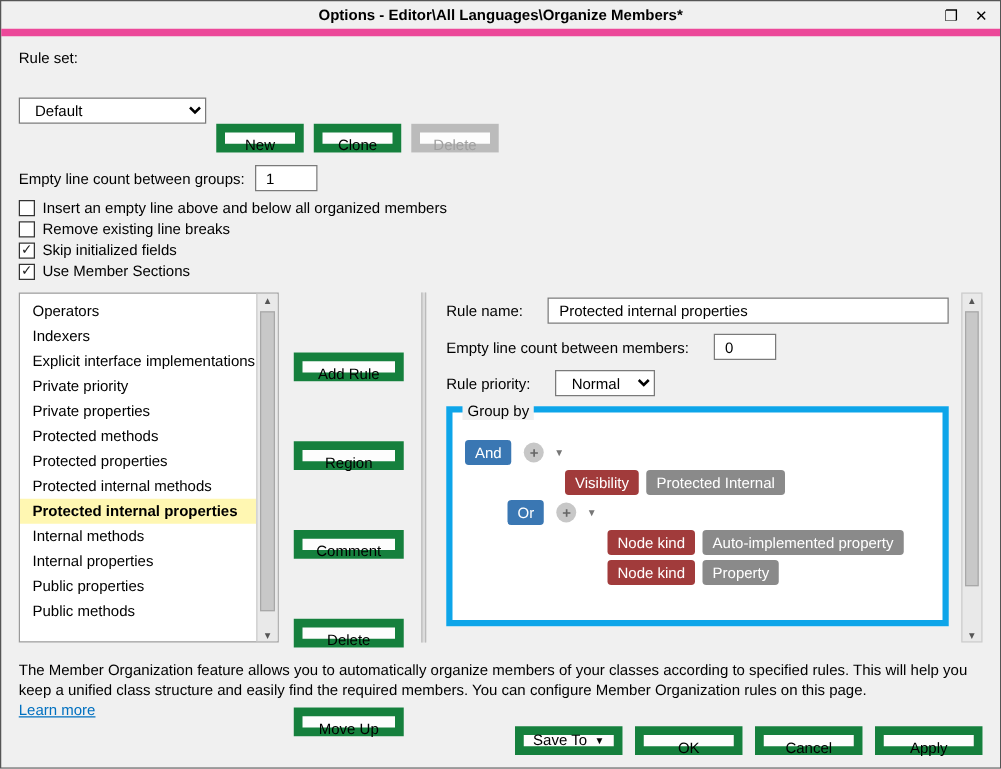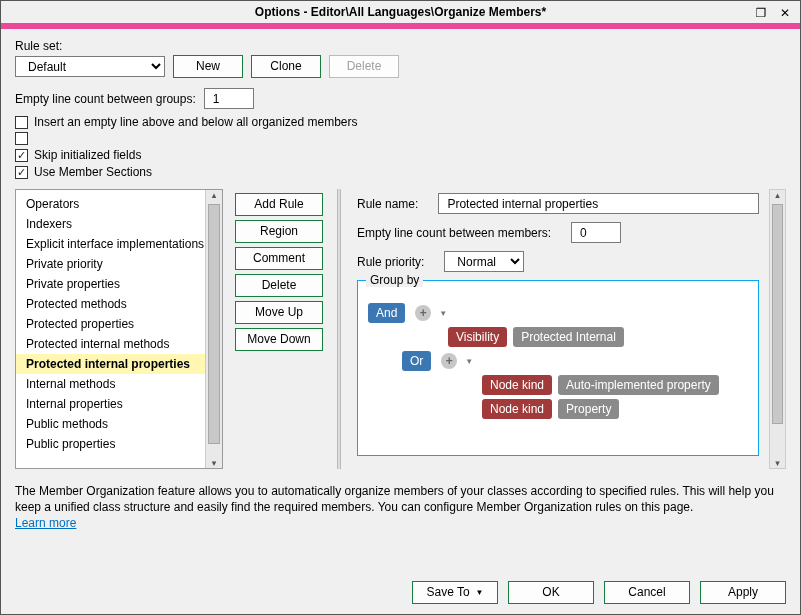--- a/index.html
+++ b/index.html
@@ -14,7 +14,7 @@
   .row { display: flex; align-items: center; gap: 8px; margin-bottom: 6px; }
   .label { color: #000; }
   select, input[type="text"] { border: 1px solid #7a7a7a; background: #fff; height: 21px; padding: 0 8px; }
-  .btn { border: 1px solid #15803d; background: #fdfdfd; height: 23px; min-width: 70px; text-align: center; line-height: 21px; cursor: default; display:inline-block; }
+  .btn { border: 7px solid #15803d; background: #fdfdfd; height: 23px; min-width: 70px; text-align: center; line-height: 21px; cursor: default; display:inline-block;margin-top:44px; }
   .btn.disabled { color: #a0a0a0; border-color:#bbb; }
   .check-row { display: flex; align-items: center; gap: 6px; margin: 3px 0; }
   .checkbox { width: 13px; height: 13px; border: 1px solid #333; background: #fff; display: inline-flex; align-items: center; justify-content: center; }

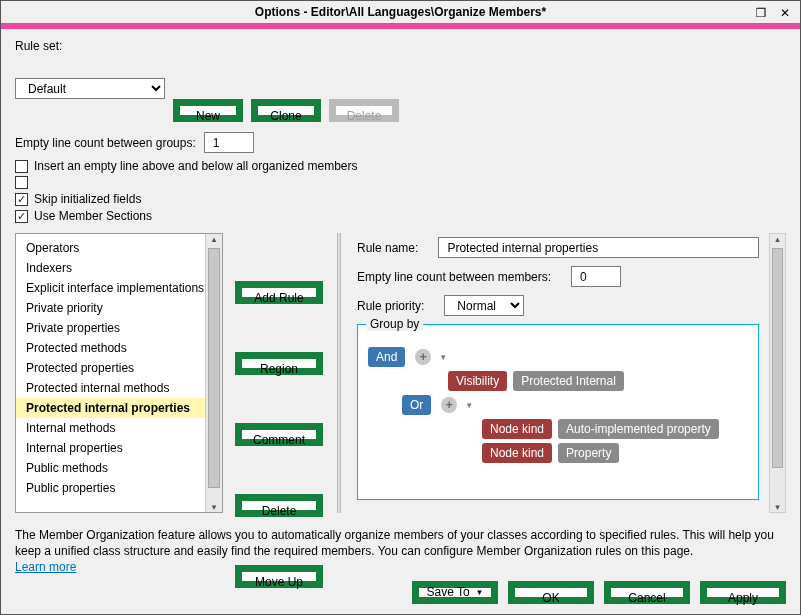--- a/index.html
+++ b/index.html
@@ -91,6 +91,7 @@
     </div>
     <div class="check-row">
       <span class="checkbox"></span>
+      <span>Remove existing line breaks</span>
     </div>
     <div class="check-row">
       <span class="checkbox checked"></span>

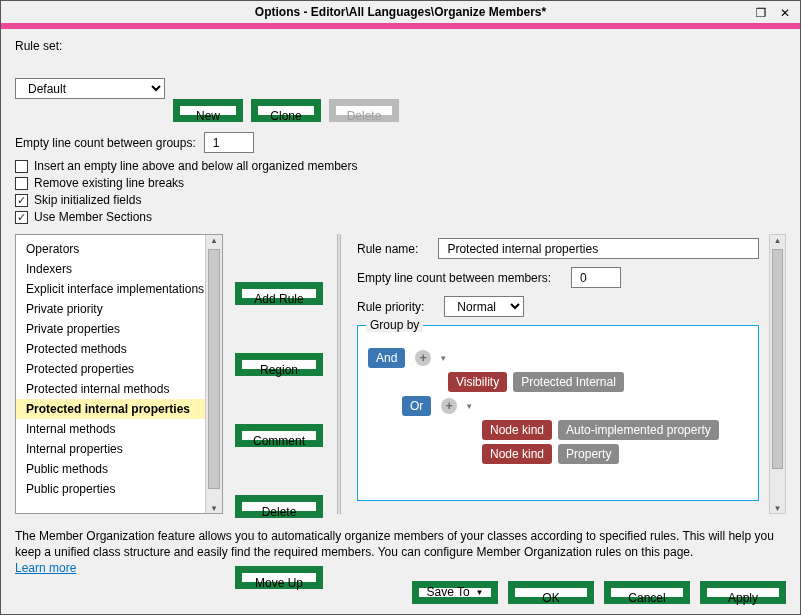--- a/index.html
+++ b/index.html
@@ -35,7 +35,7 @@
   .detail-body { flex:1; padding: 4px 6px 4px 2px; }
   .field-row { display: flex; align-items: center; gap: 20px; margin-bottom: 8px; }
   .field-row input, .field-row select { height: 21px; }
-  .groupbox { border: 1px solid #0ea5e9; background: #fff; margin-top: 6px; position: relative; padding: 18px 10px 10px 10px; height: 176px; }
+  .groupbox { border: 5px solid #0ea5e9; background: #fff; margin-top: 6px; position: relative; padding: 18px 10px 10px 10px; height: 176px; }
   .groupbox .legend { position: absolute; top: -8px; left: 8px; background: #f0f0f0; padding: 0 4px; }
   .chip { display: inline-flex; align-items: center; padding: 2px 8px; border-radius: 3px; color: #fff; font-size: 12px; height: 20px; }
   .chip-blue { background: #3a77b3; }

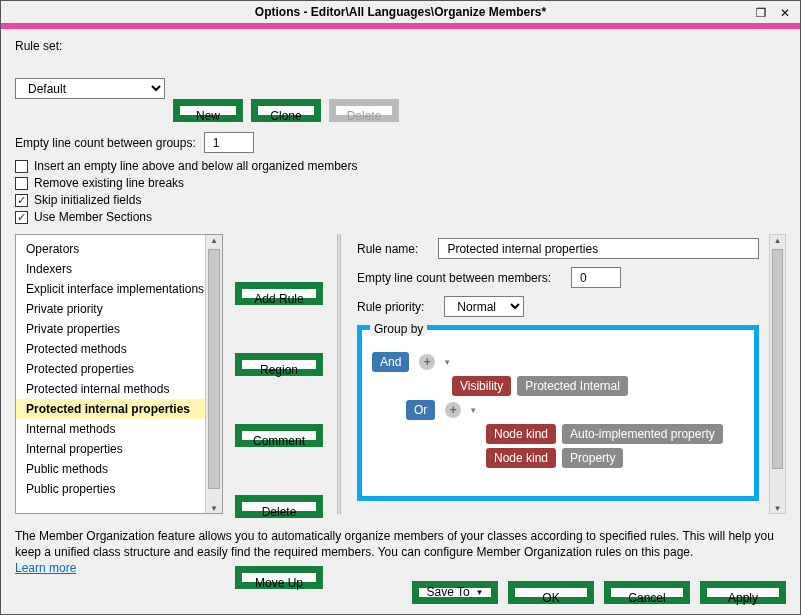--- a/index.html
+++ b/index.html
@@ -117,8 +117,8 @@
           <div class="item selected">Protected internal properties</div>
           <div class="item">Internal methods</div>
           <div class="item">Internal properties</div>
+          <div class="item">Public properties</div>
           <div class="item">Public methods</div>
-          <div class="item">Public properties</div>
         </div>
         <div class="scroll-col">
           <div class="scroll-thumb" style="top:14px; height:240px;"></div>

